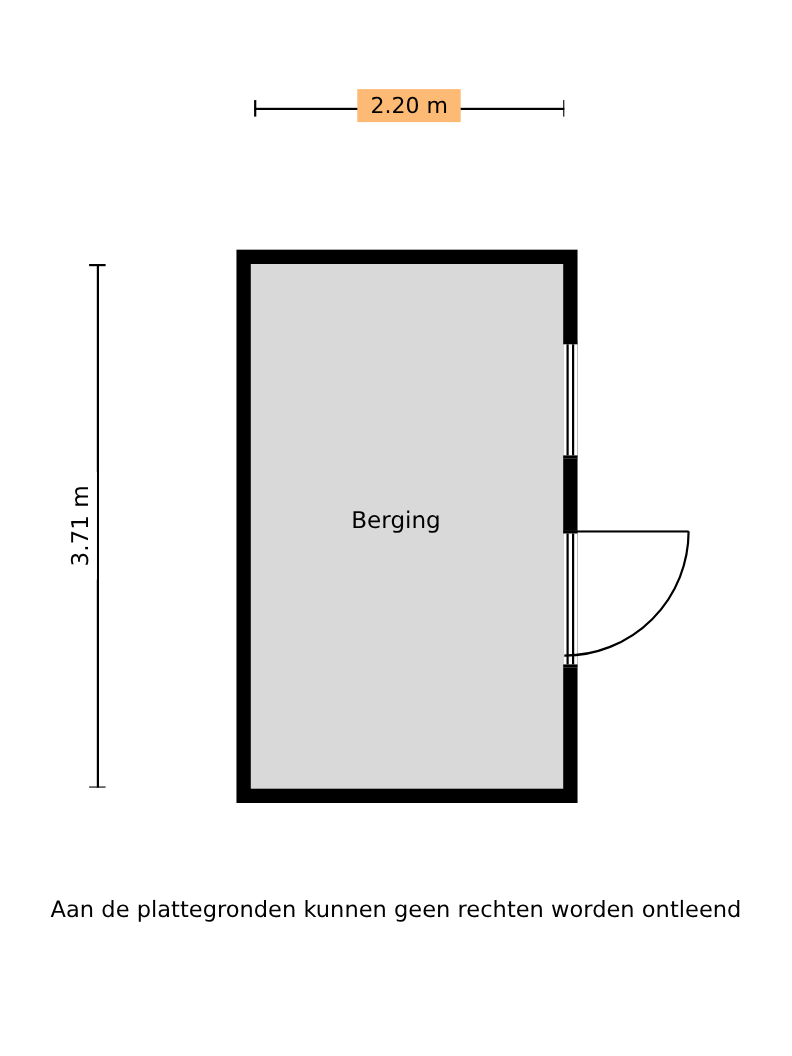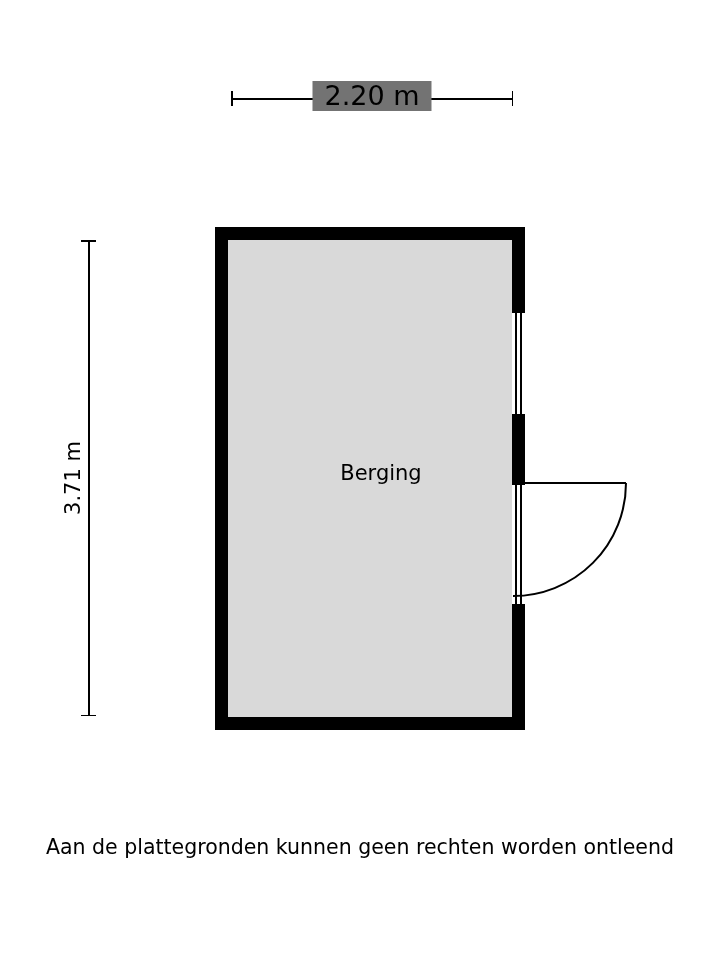--- a/index.html
+++ b/index.html
@@ -51,9 +51,9 @@
     left: 50%;
     top: -17px;
     transform: translateX(-50%);
-    background: #737373;
+    background: #fdba74;
     padding: 0 12px;
-    font-size: 27px;
+    font-size: 20px;
     color: #000;
     white-space: nowrap;
     line-height: 30px;

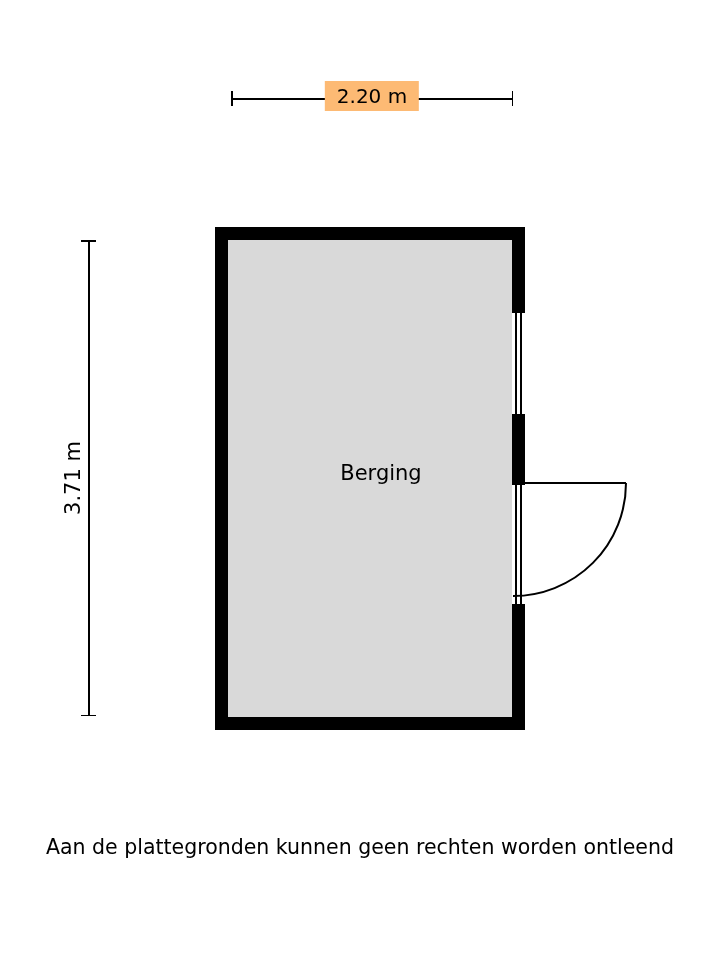--- a/index.html
+++ b/index.html
@@ -122,7 +122,6 @@
     font-size: 21px;
     color: #000;
     line-height: 28px;
-    margin-left: 21px;
   }
 
   

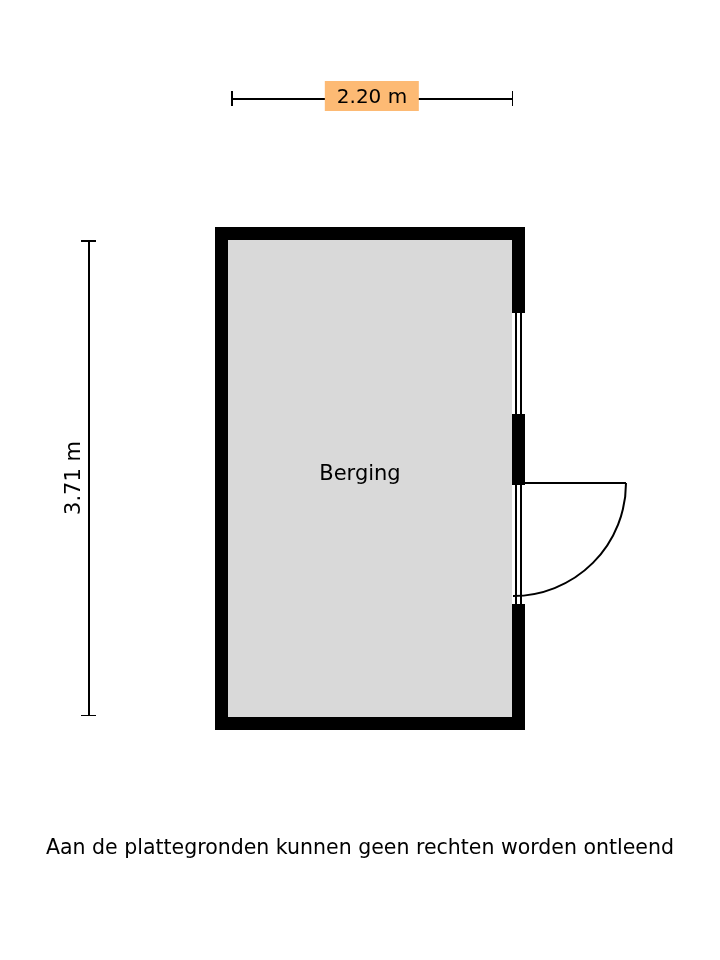--- a/index.html
+++ b/index.html
@@ -170,7 +170,6 @@
     top: 812px;
     width: 720px;
     text-align: center;
-    margin-top: 20px;
   }
   .footer .line1 {
     font-size: 20.5px;

